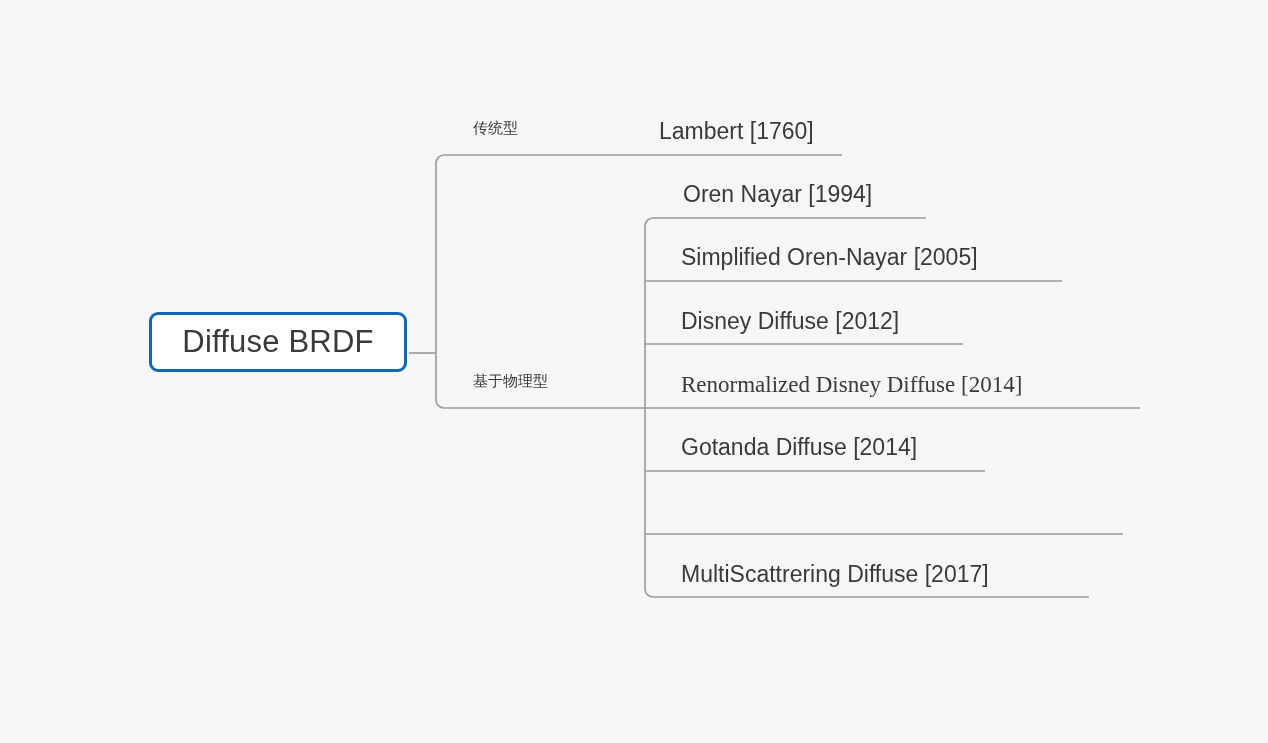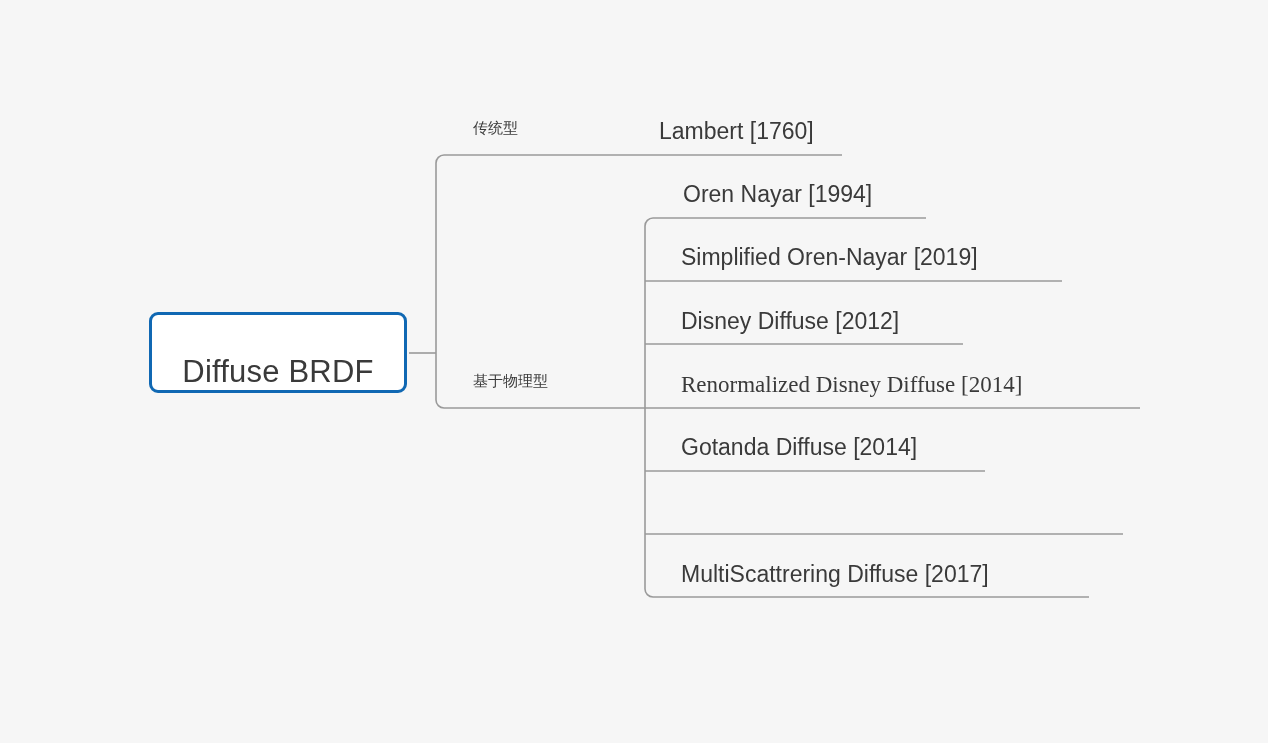--- a/index.html
+++ b/index.html
@@ -102,7 +102,7 @@
     <span>Oren Nayar [1994]</span>
   </div>
   <div class="node node-en" style="left:681px; top:246px;">
-    <span>Simplified Oren-Nayar [2019]</span>
+    <span>Simplified Oren-Nayar [2005]</span>
   </div>
   <div class="node node-en" style="left:681px; top:310px;">
     <span>Disney Diffuse [2012]</span>

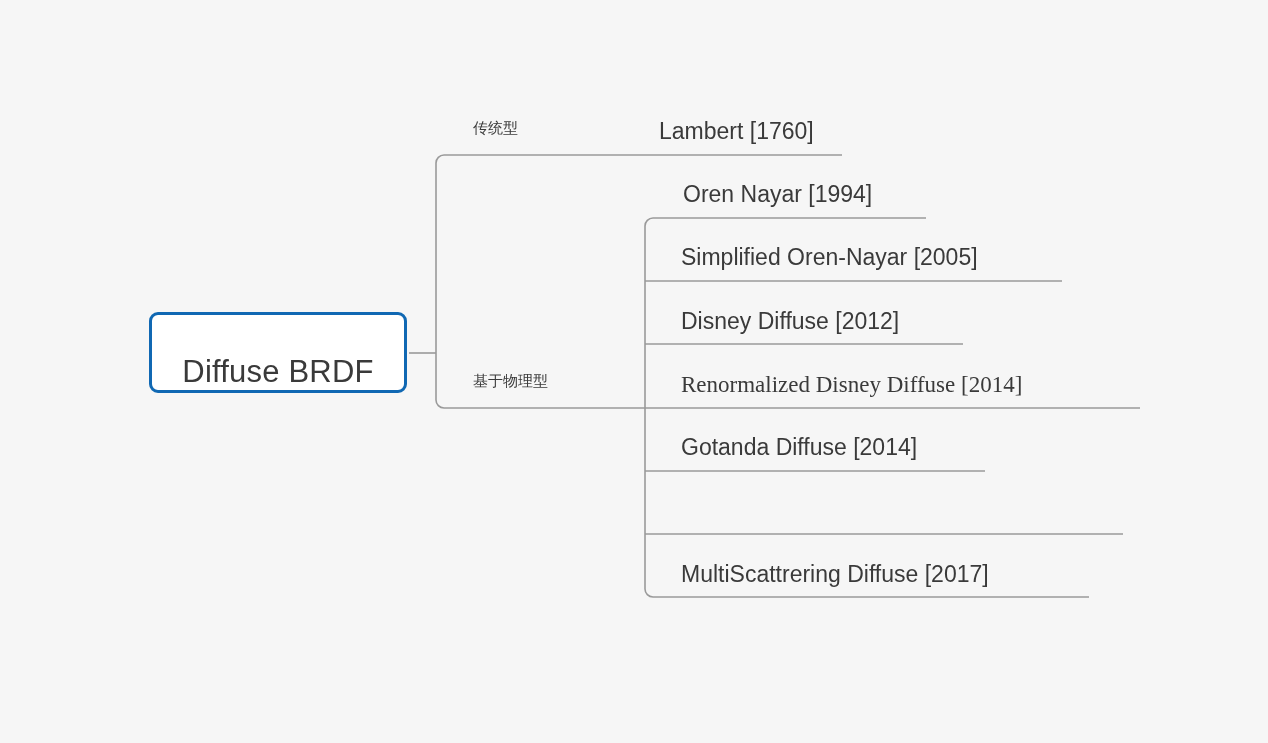--- a/index.html
+++ b/index.html
@@ -33,13 +33,13 @@
     left: 149px;
     top: 312px;
     width: 258px;
-    height: 81px;
+    height: 60px;
     box-sizing: border-box;
     background: #ffffff;
     border: 3px solid #1068b3;
     border-radius: 9px;
     display: flex;
-    align-items: flex-end;
+    align-items: center;
     justify-content: center;
   }
   .root-label {

